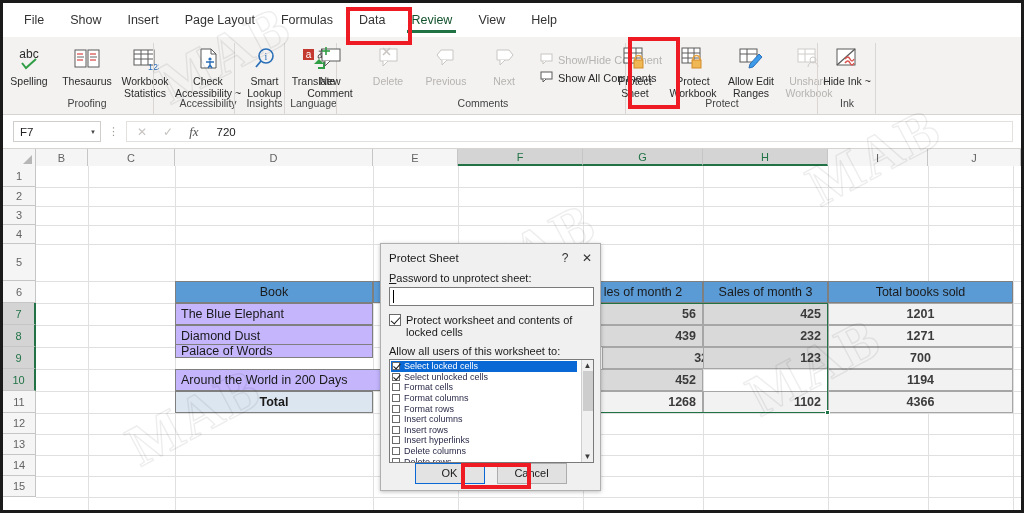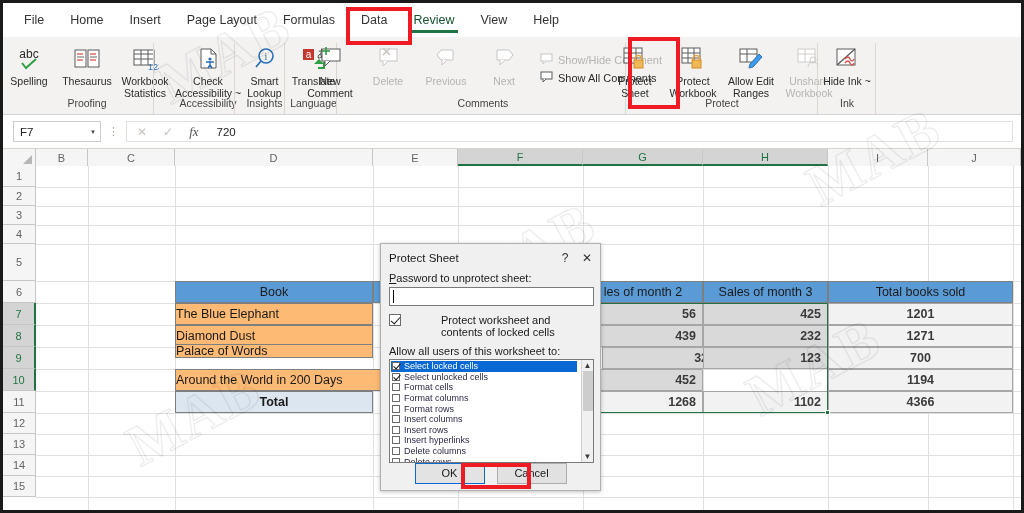--- a/index.html
+++ b/index.html
@@ -282,7 +282,7 @@
 
   <div class="tabbar">
     <div class="tab"><span>File</span></div>
-    <div class="tab"><span>Home</span></div>
+    <div class="tab"><span>Show</span></div>
     <div class="tab"><span>Insert</span></div>
     <div class="tab"><span>Page Layout</span></div>
     <div class="tab"><span>Formulas</span></div>

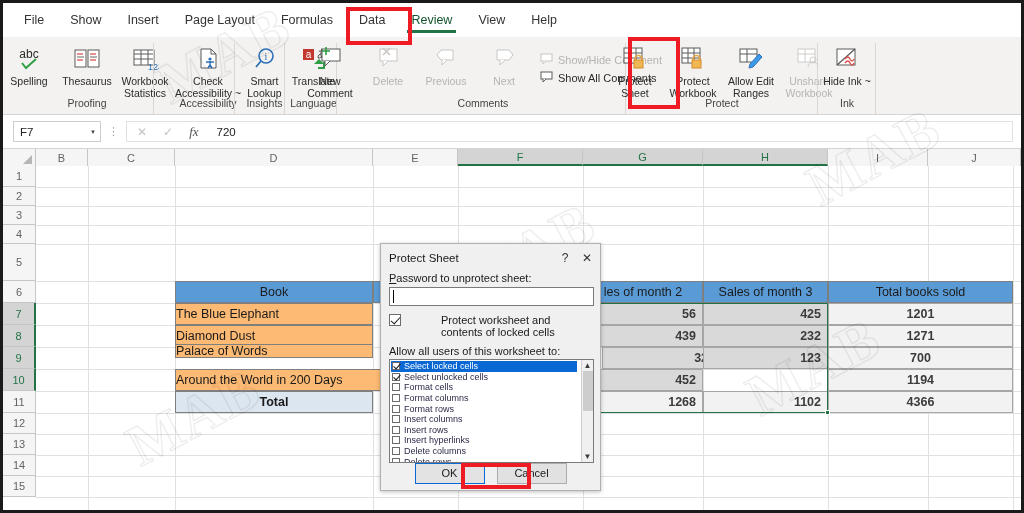--- a/index.html
+++ b/index.html
@@ -161,7 +161,7 @@
     border: 1px solid #7f7f7f;
   }
   .cell.book {
-    background: #fdba74; border: 1px solid #7f7f7f; 
+    background: #c4b5fd; border: 1px solid #7f7f7f; padding-left: 5px;
   }
   .cell.booktot {
     background: #dce6f1; border: 1px solid #7f7f7f;

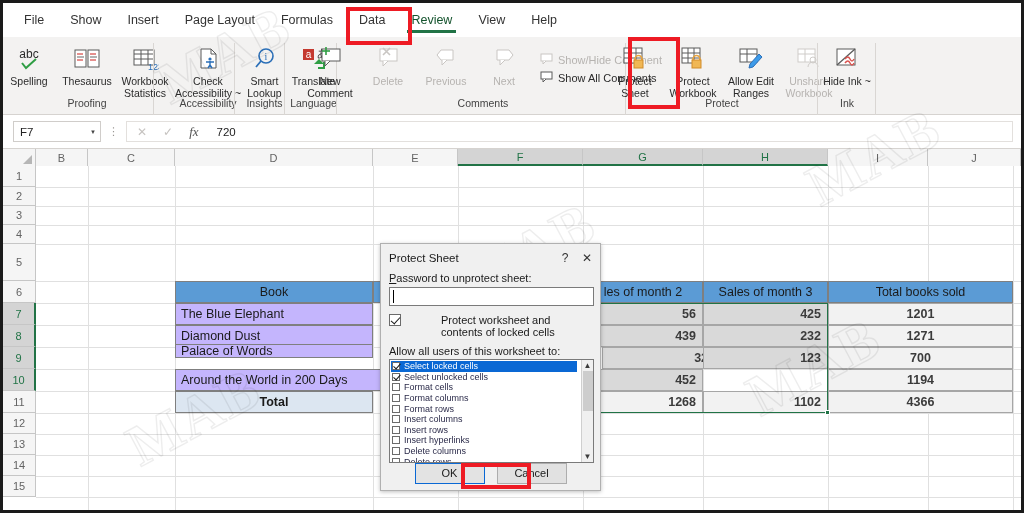--- a/index.html
+++ b/index.html
@@ -236,7 +236,7 @@
     width: 4px; height: 8px; border: solid #1a1a1a;
     border-width: 0 1.6px 1.6px 0; transform: rotate(42deg);
   }
-  .chkrow .cl { font-size: 11px; color: #1a1a1a; line-height: 12px; margin-left: 35px; }
+  .chkrow .cl { font-size: 11px; color: #1a1a1a; line-height: 12px; }
   .listbox {
     width: 205px; height: 104px; background: #ffffff;
     border: 1px solid #7a7a7a; position: relative; overflow: hidden;

